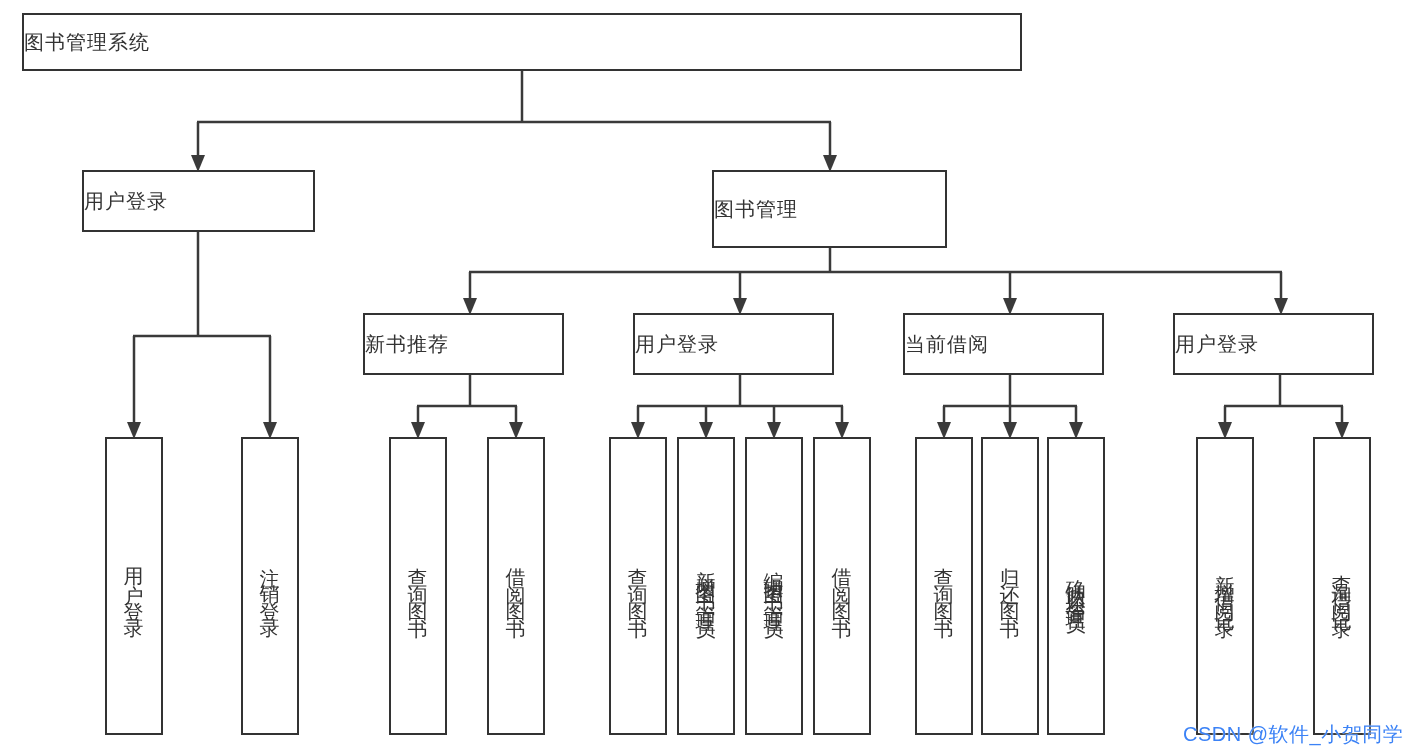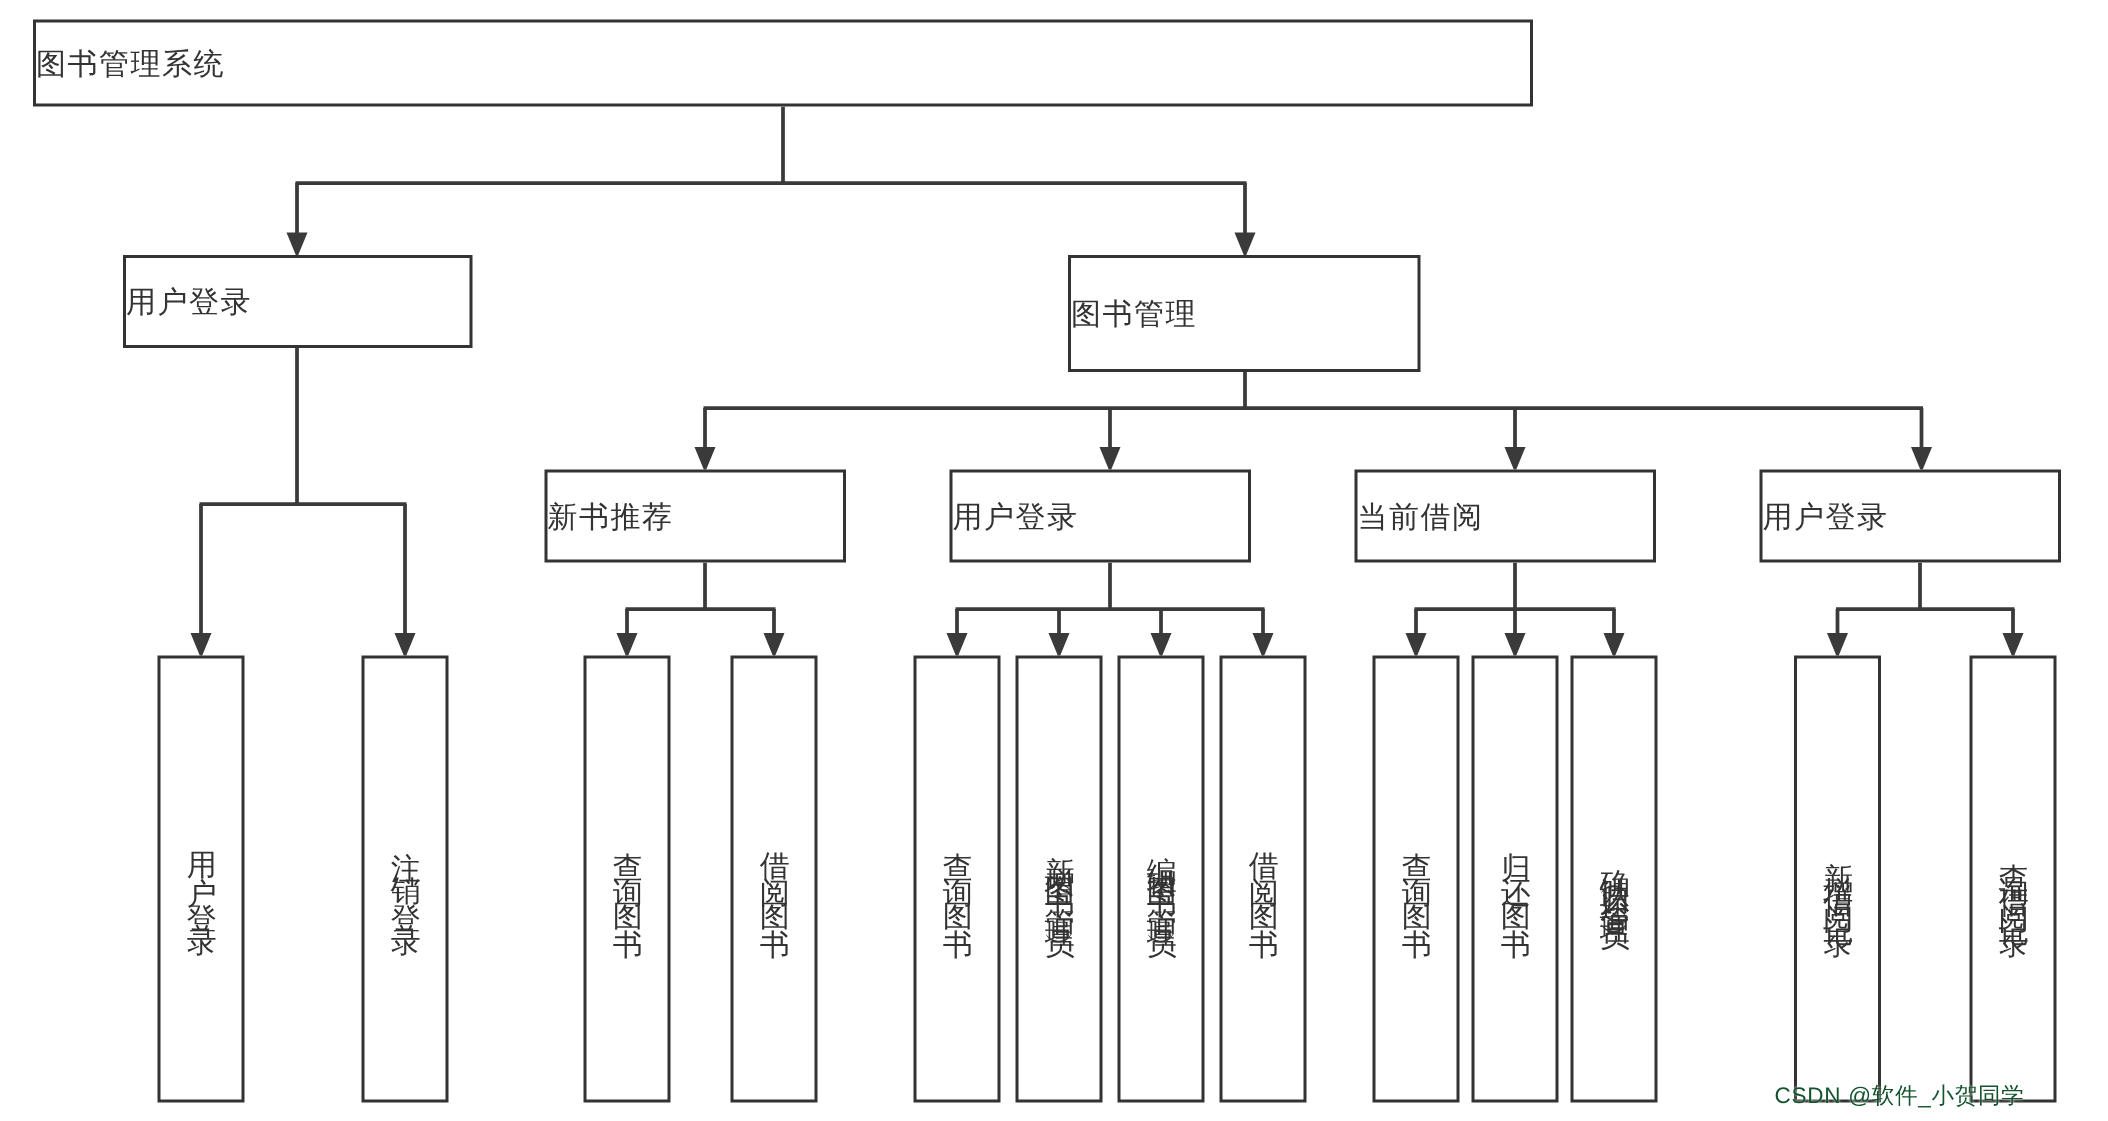--- a/index.html
+++ b/index.html
@@ -60,8 +60,8 @@
     position: absolute;
     left: 1183px;
     top: 721px;
-    font-size: 15px;
-    color: #14532d;
+    font-size: 20px;
+    color: #3b82f6;
     letter-spacing: 0.5px;
     z-index: 5;
     text-shadow: 0 0 2px #ffffff;

